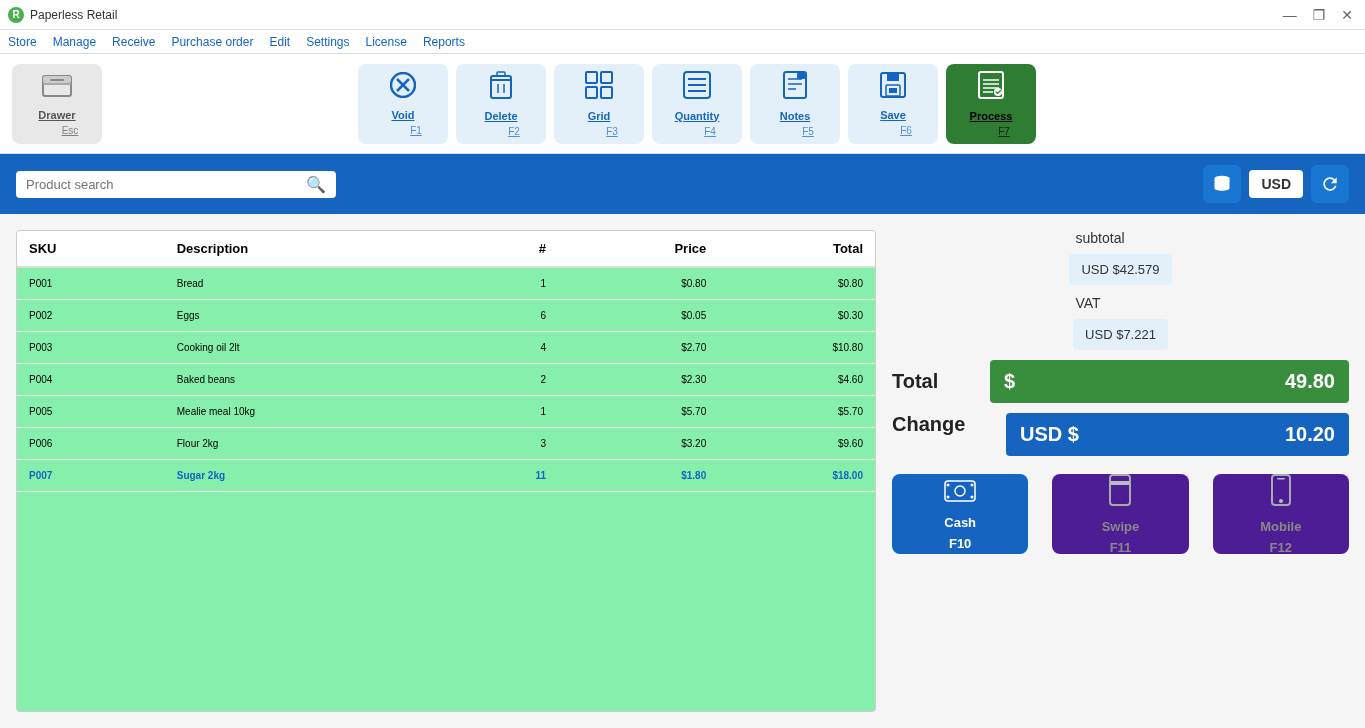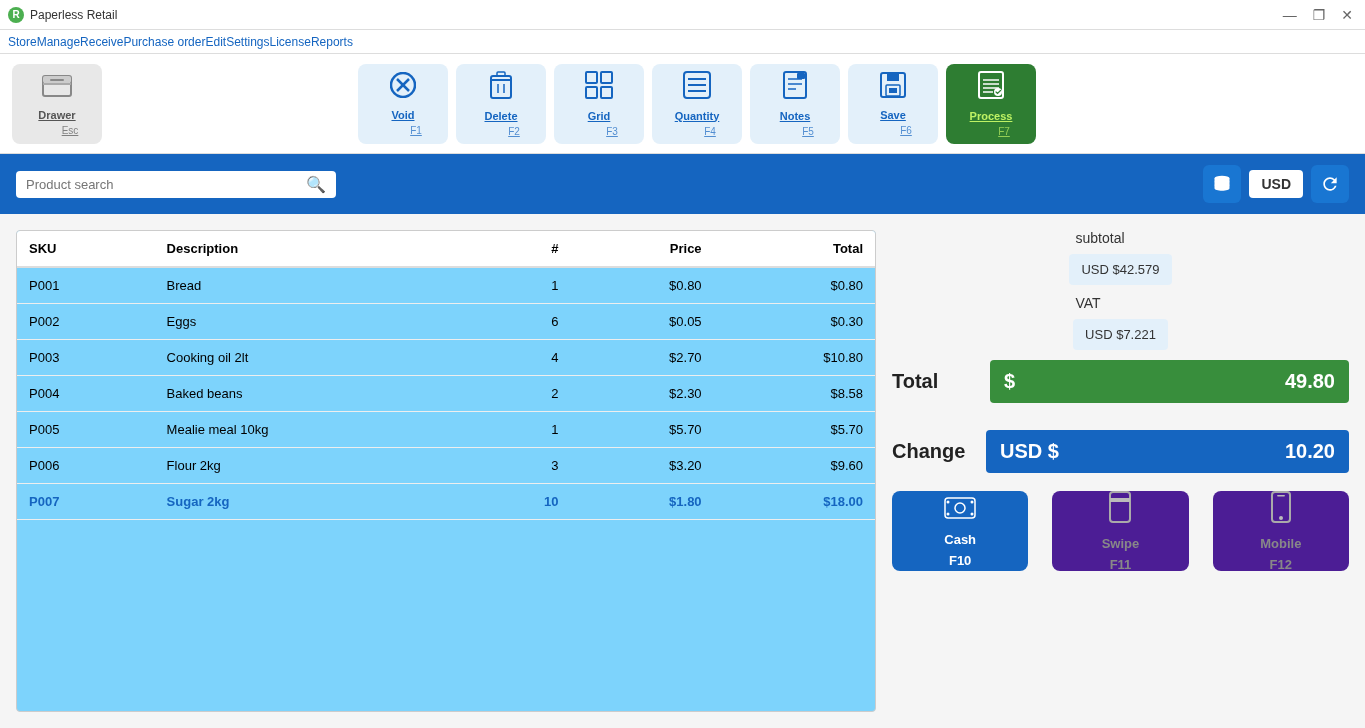--- a/index.html
+++ b/index.html
@@ -28,7 +28,7 @@
       display: flex;
       align-items: center;
       padding: 0 8px;
-      gap: 0;
+      gap: 16px;
       border-bottom: 1px solid #ddd;
     }
     .menu-item { font-size: 12px; color: #1565c0; cursor: pointer; }

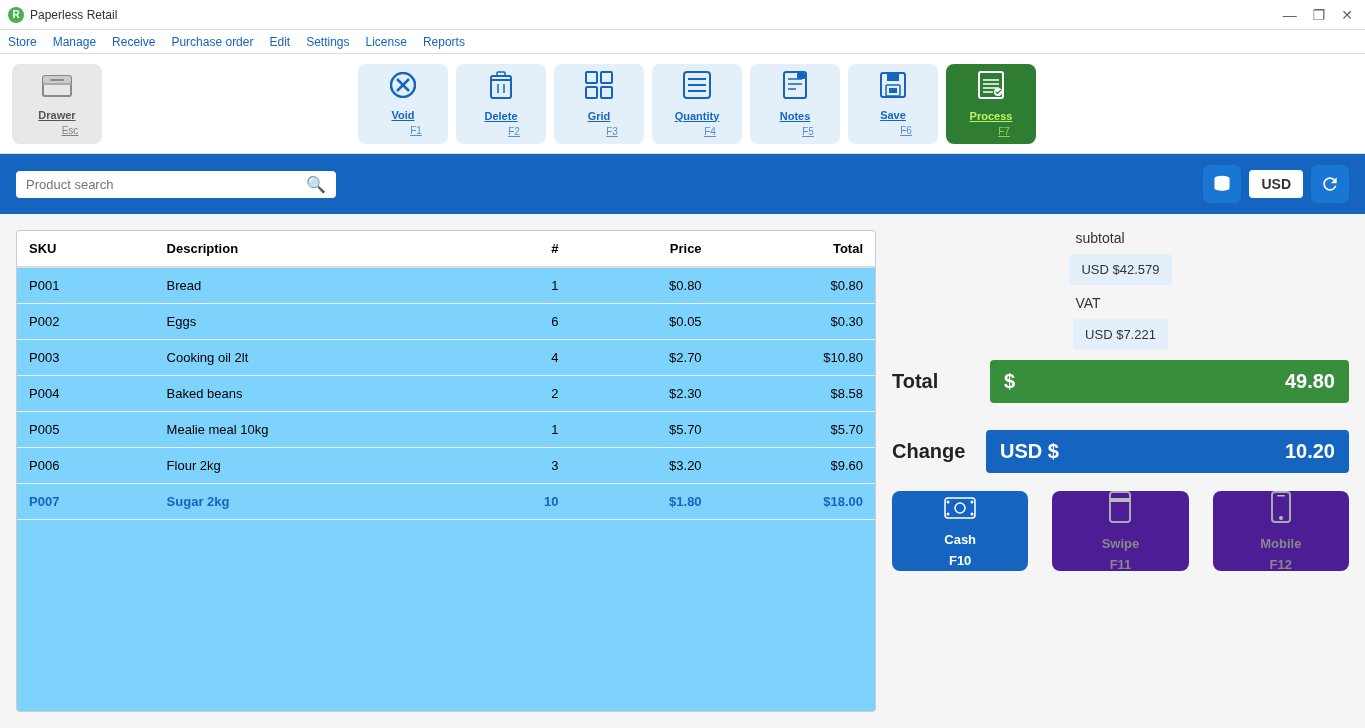--- a/index.html
+++ b/index.html
@@ -60,7 +60,7 @@
     }
     .tool-btn-gray { background: #e8e8e8; color: #555; }
     .tool-btn-blue { background: #e3f0fa; color: #1565c0; }
-    .tool-btn-green { background: #2e7d32; color: #bef264; }
+    .tool-btn-green { background: #2e7d32; color: #000000; }
     .tool-icon { font-size: 28px; }
     .tool-label { font-size: 11px; font-weight: 600; }
     .tool-shortcut { font-size: 10px; opacity: 0.7; padding-left: 26px; }

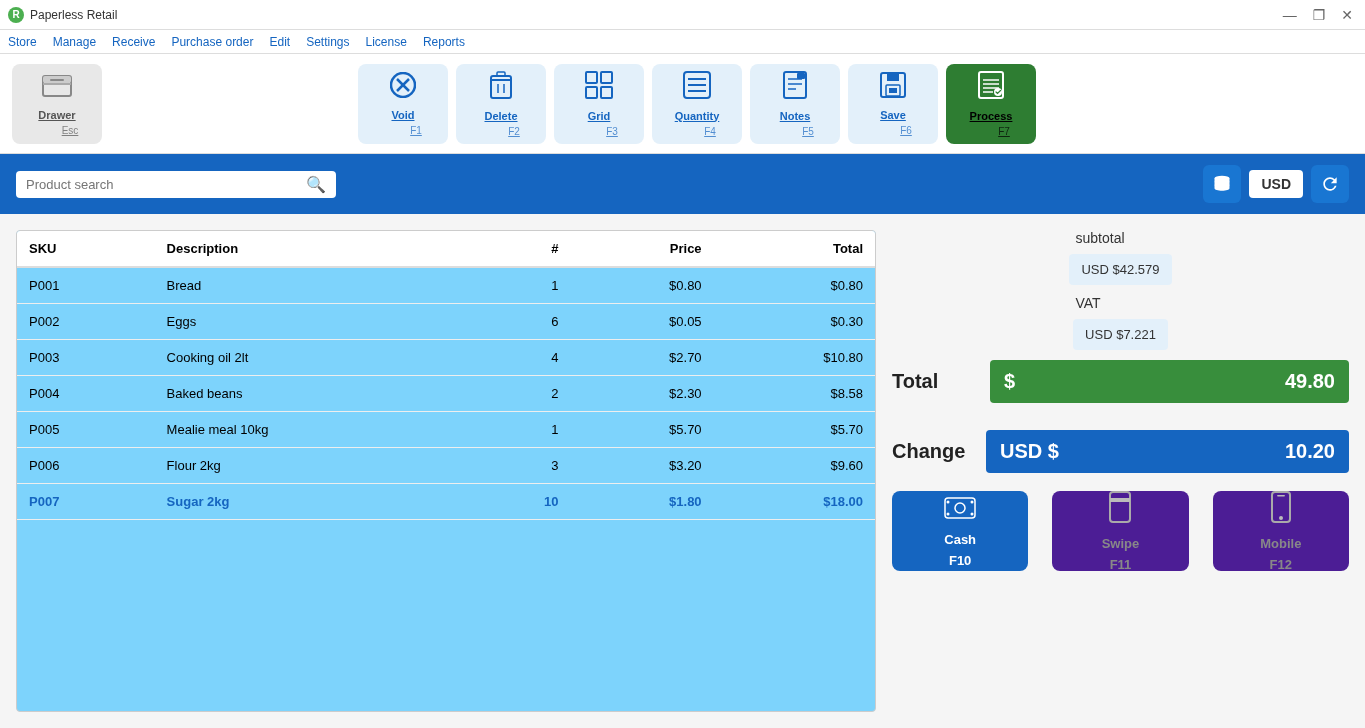--- a/index.html
+++ b/index.html
@@ -129,7 +129,7 @@
     
     .table-section {
       flex: 0 0 860px;
-      background: #7dd3fc;
+      background: #86efac;
       border: 1px solid #ccc;
       border-radius: 4px;
       overflow: hidden;

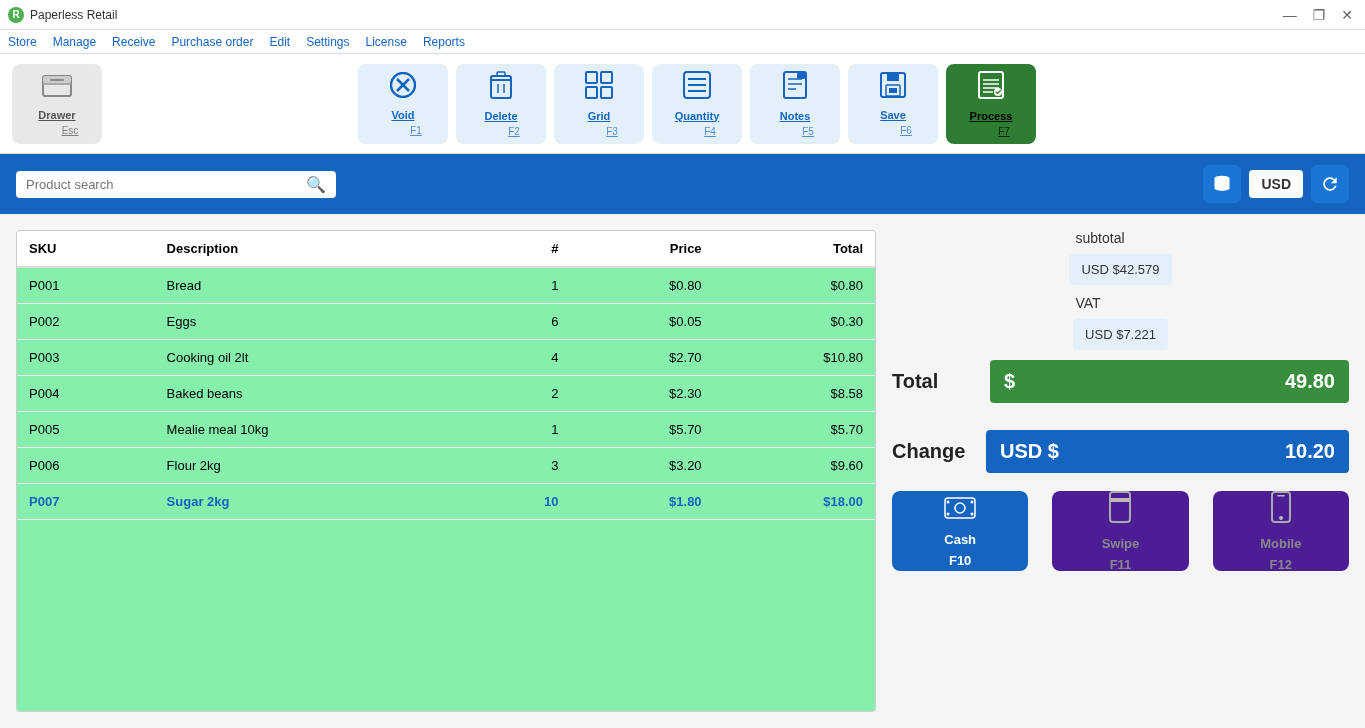--- a/index.html
+++ b/index.html
@@ -149,7 +149,7 @@
     .pos-table th:nth-child(3), .pos-table th:nth-child(4), .pos-table th:nth-child(5) { text-align: right; }
     .pos-table td {
       padding: 10px 12px;
-      font-size: 13px;
+      font-size: 10px;
       border-bottom: 1px solid #eee;
     }
     .pos-table td:nth-child(3), .pos-table td:nth-child(4), .pos-table td:nth-child(5) { text-align: right; }

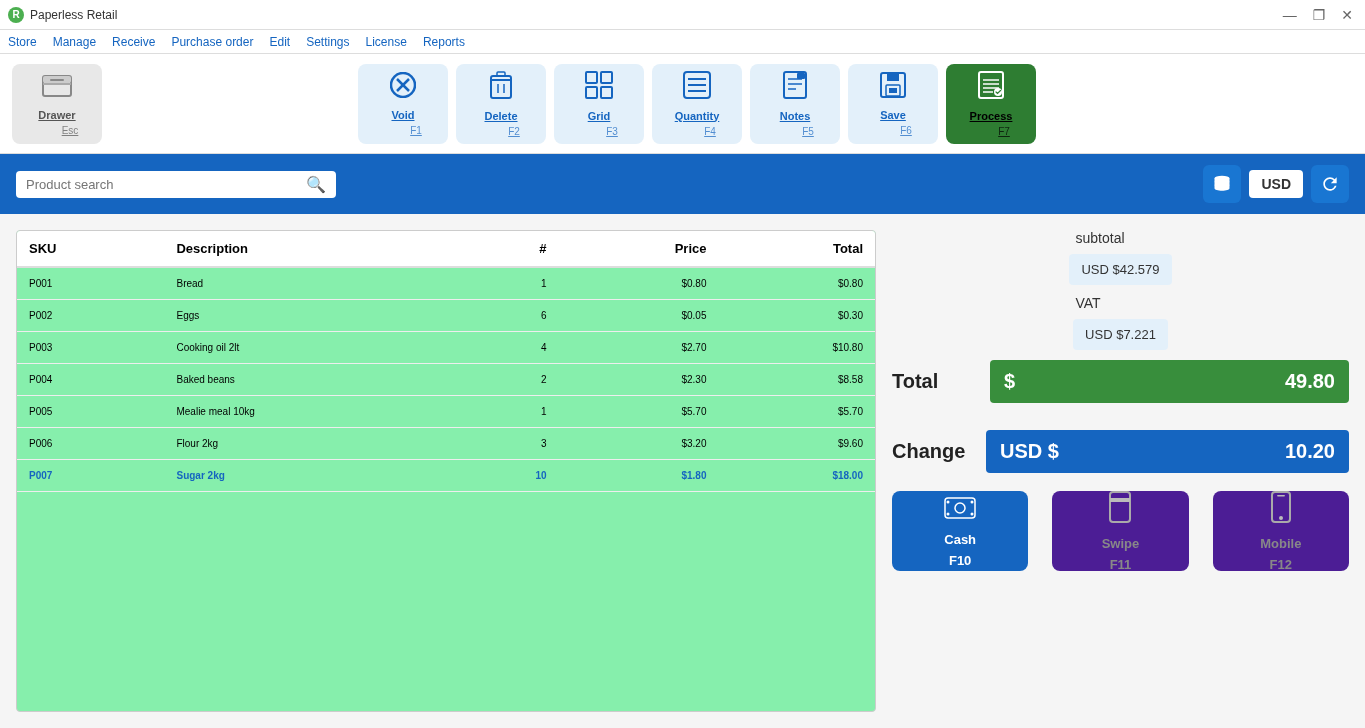--- a/index.html
+++ b/index.html
@@ -435,7 +435,7 @@
             <td>Baked beans</td>
             <td>2</td>
             <td>$2.30</td>
-            <td>$8.58</td>
+            <td>$4.60</td>
           </tr>
           <tr>
             <td>P005</td>

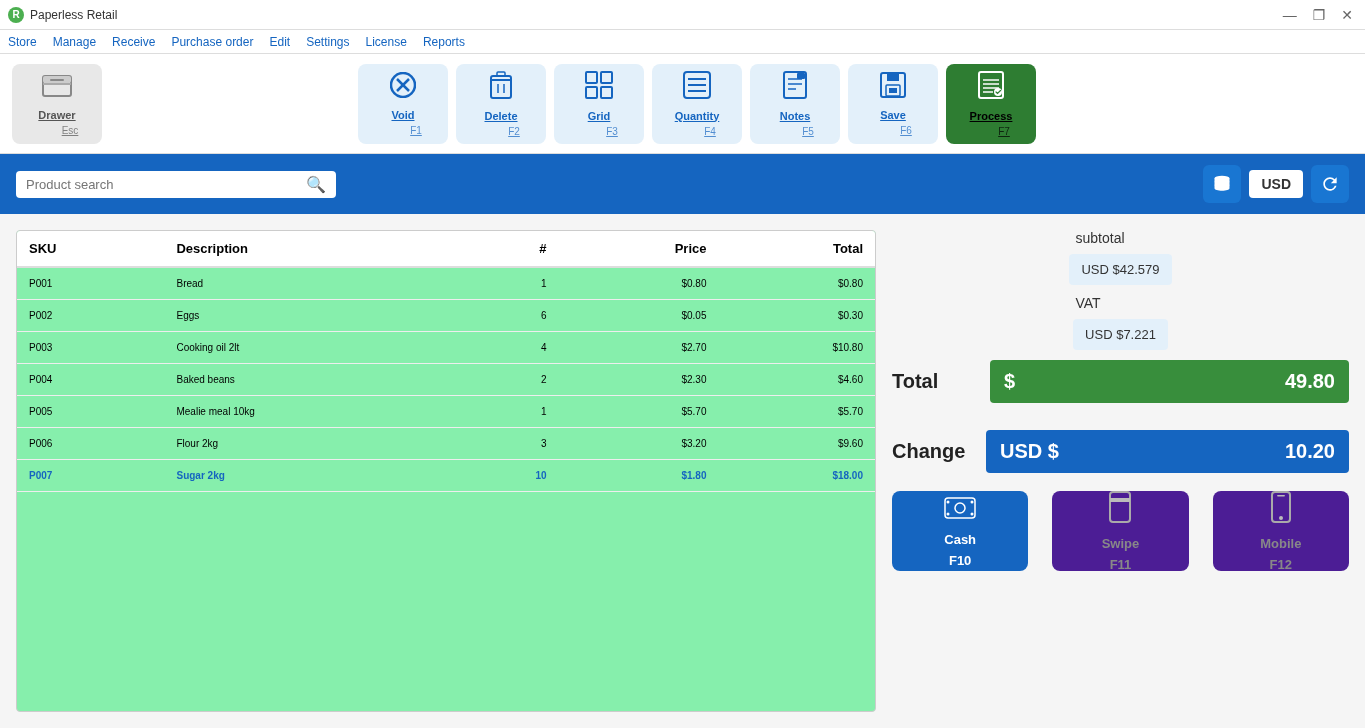--- a/index.html
+++ b/index.html
@@ -207,9 +207,7 @@
     }
     .change-row {
       display: flex;
-      align-items: center;
-      gap: 4px;
-      margin-top: 17px;
+      gap: 24px;
     }
     .change-label {
       font-size: 20px;

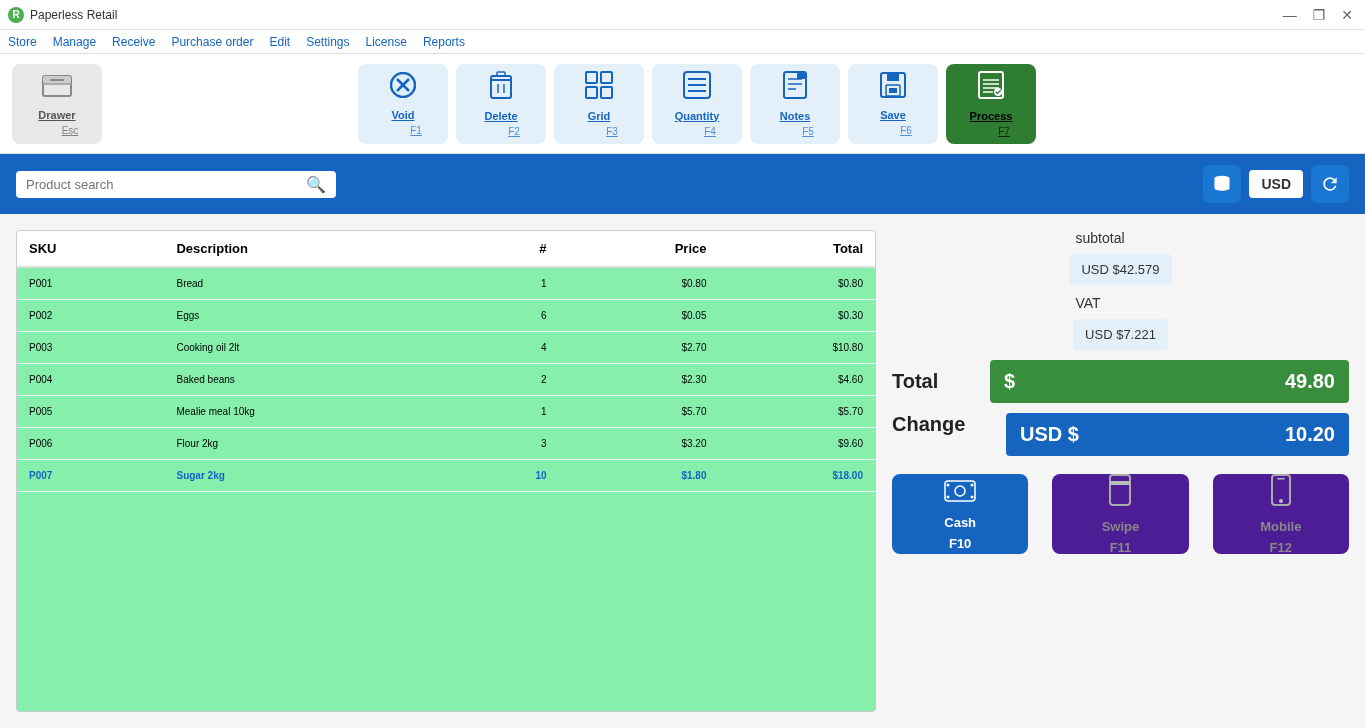--- a/index.html
+++ b/index.html
@@ -452,7 +452,7 @@
           <tr class="active-row">
             <td>P007</td>
             <td>Sugar 2kg</td>
-            <td>10</td>
+            <td>11</td>
             <td>$1.80</td>
             <td>$18.00</td>
           </tr>

